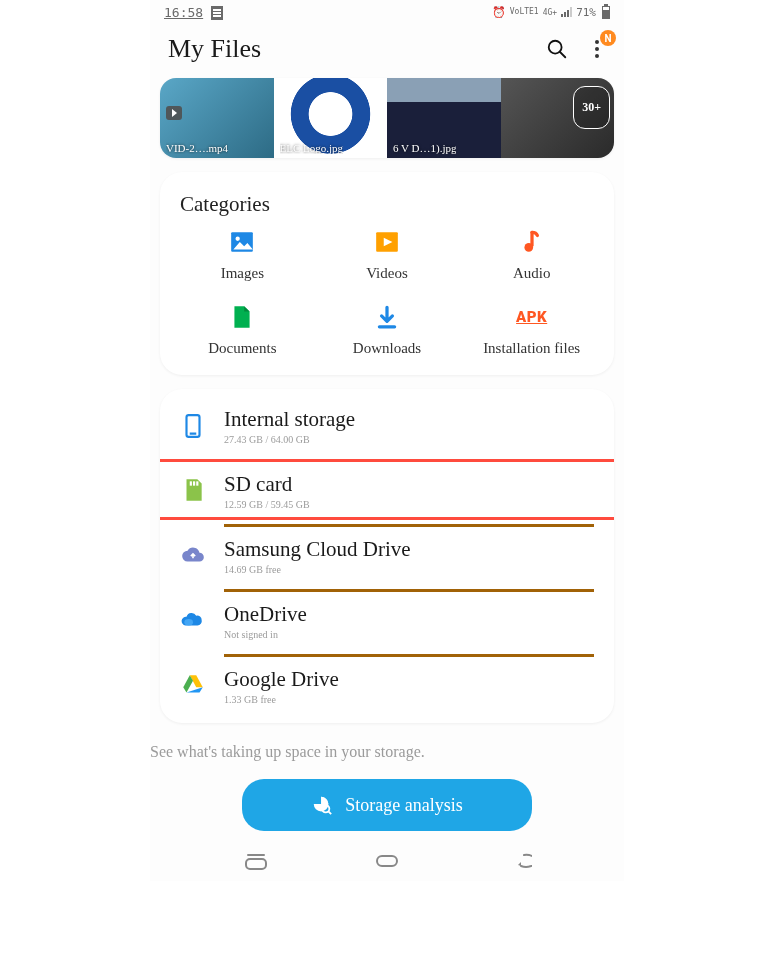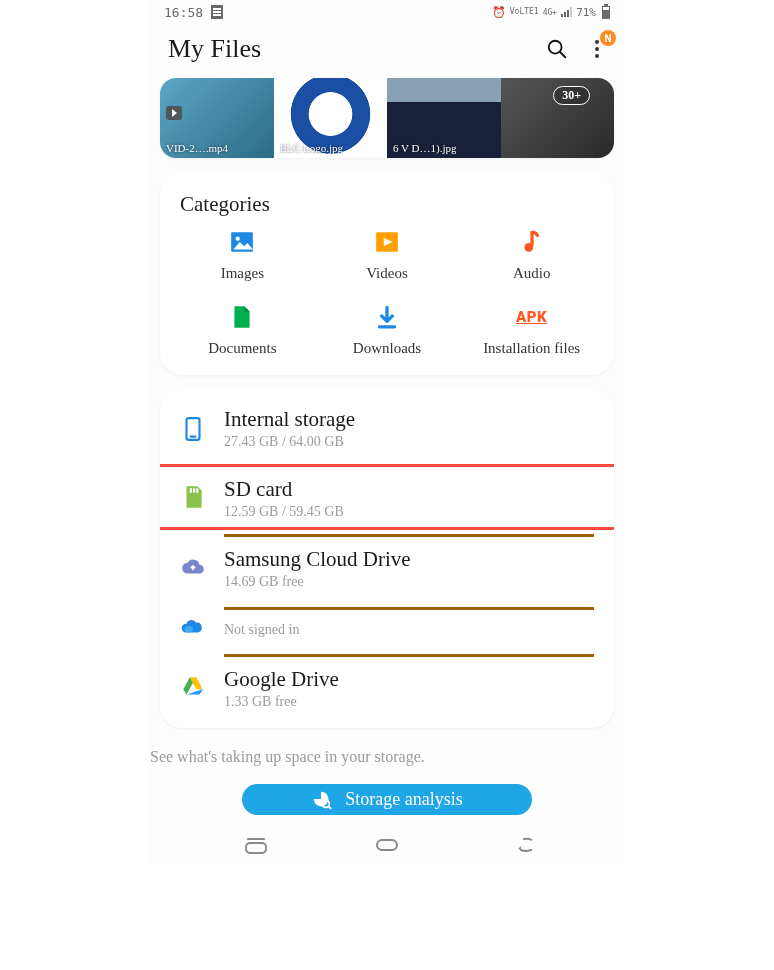--- a/index.html
+++ b/index.html
@@ -25,7 +25,7 @@
     color: #6a6a6a;
     font-family: monospace;
   }
-  .status-left { display: flex; align-items: flex-start; gap: 8px; }
+  .status-left { display: flex; align-items: flex-end; gap: 8px; text-decoration: underline; }
   .status-right { display: flex; align-items: center; gap: 4px; font-size: 11px; }
   .icon-doc { width: 12px; height: 14px; background: #6a6a6a; position: relative; }
   .icon-doc::after { content: ""; position: absolute; top: 3px; left: 2px; right: 2px; height: 2px; background: #fff; box-shadow: 0 3px 0 #fff, 0 6px 0 #fff; }

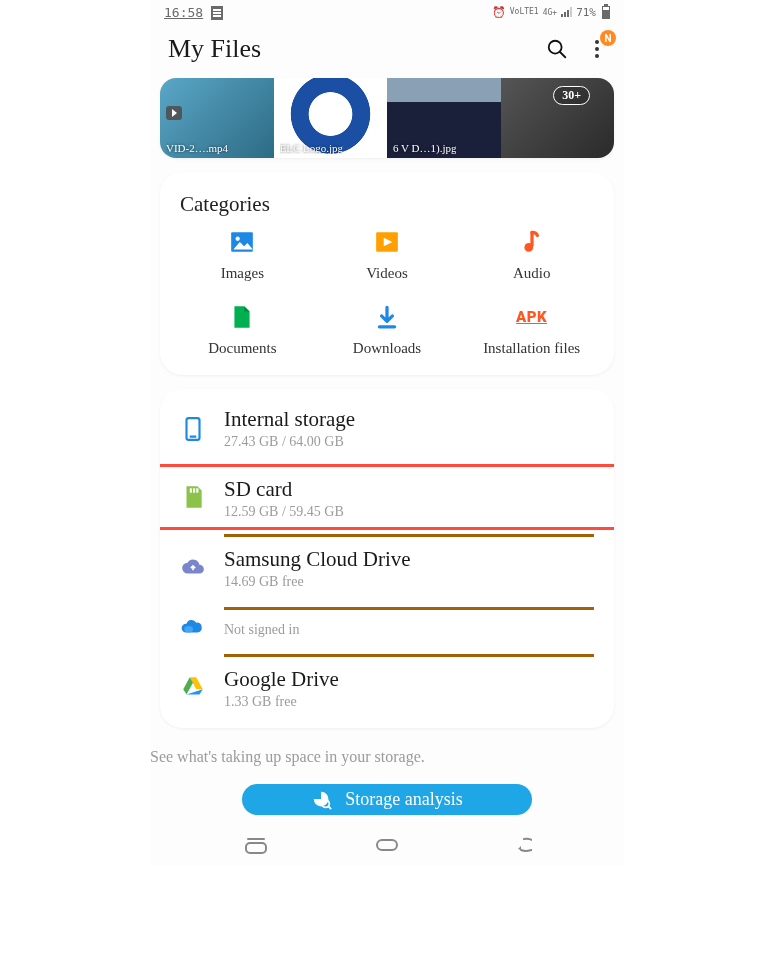--- a/index.html
+++ b/index.html
@@ -100,9 +100,9 @@
   }
   .thumb .play-ic::after{content:"";border-left:5px solid #fff;border-top:4px solid transparent;border-bottom:4px solid transparent;}
   .thumb .count-badge {
-    position: absolute; top: 8px; right: 24px;
+    position: absolute; top: 8px; right: 4px;
     border: 1.5px solid #fff; border-radius: 12px;
-    padding: 1px 8px; font-size: 12px; font-weight: bold;
+    padding: 13px 8px; font-size: 12px; font-weight: bold;
     background: rgba(0,0,0,.2);
   }
 

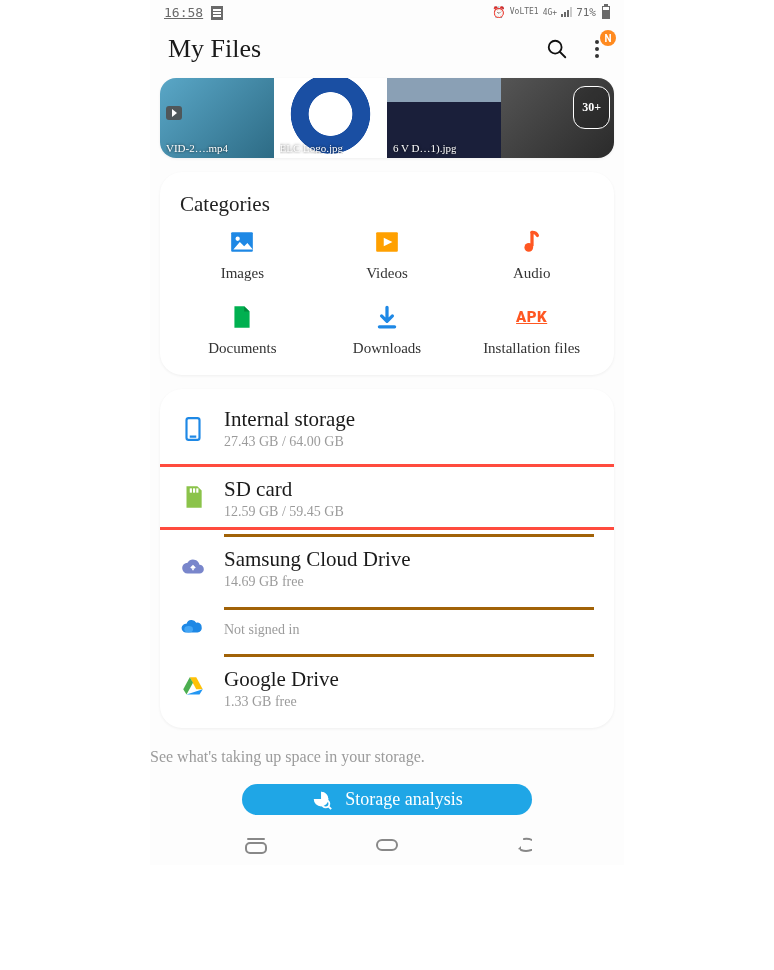--- a/index.html
+++ b/index.html
@@ -130,7 +130,7 @@
     font-size: 21px; font-family: Georgia, serif; color:#1a1a1a;
   }
   .storage-item .sub {
-    font-size: 14px; font-family: Georgia, serif; color:#9b9b9b; margin-top:2px;
+    font-size: 10px; font-family: Georgia, serif; color:#9b9b9b; margin-top:2px;
   }
   .storage-icon { width: 26px; height: 26px; flex-shrink:0; display:flex;align-items:center;justify-content:center;}
   .highlight {

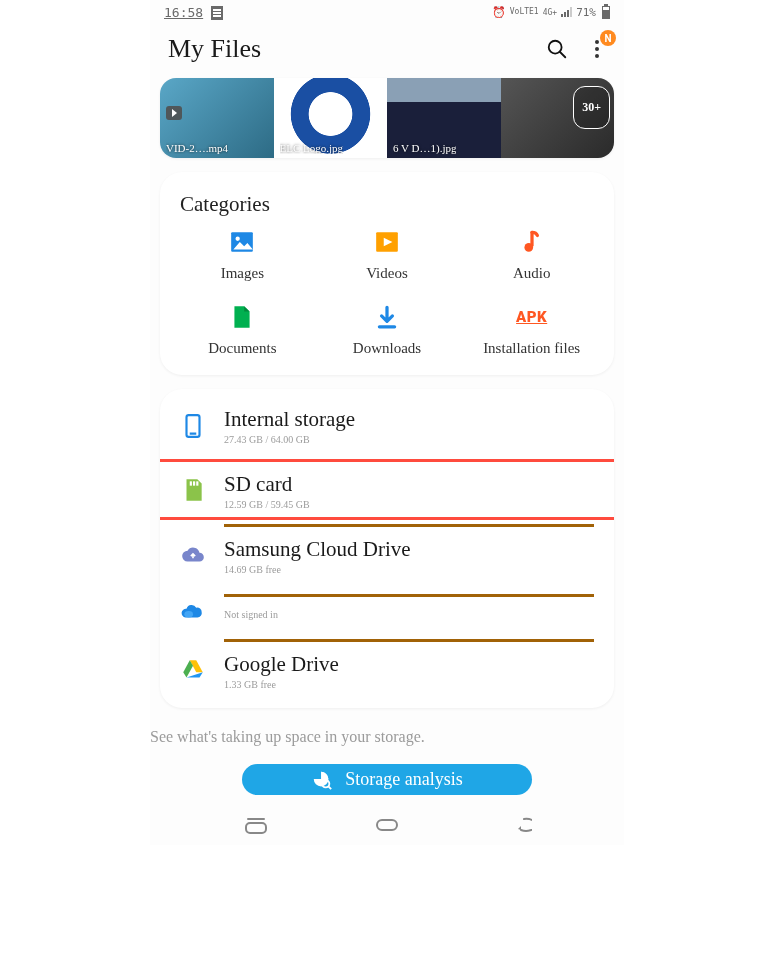--- a/index.html
+++ b/index.html
@@ -332,6 +332,7 @@
           </svg>
       </span>
       <div class="texts">
+        <div class="title">OneDrive</div>
         <div class="sub">Not signed in</div>
       </div>
     </div>

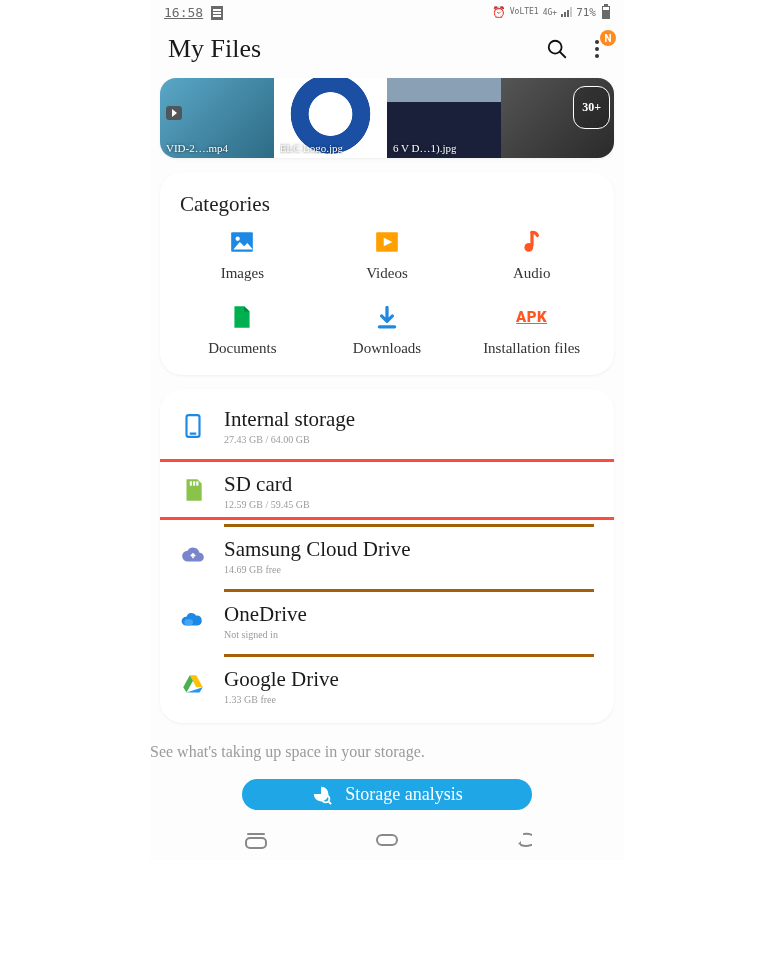--- a/index.html
+++ b/index.html
@@ -144,7 +144,7 @@
     font-size: 16px; padding: 6px 0 18px;
   }
   .analysis-btn {
-    margin: 0 auto 12px; width: 290px; height: 31px;
+    margin: 0 auto 12px; width: 290px; height: 52px;
     background: #1fa6e6; border-radius: 22px;
     display:flex; align-items:center; justify-content:center; gap:12px;
     color:#fff; font-size:18px; font-family: Georgia, serif;

